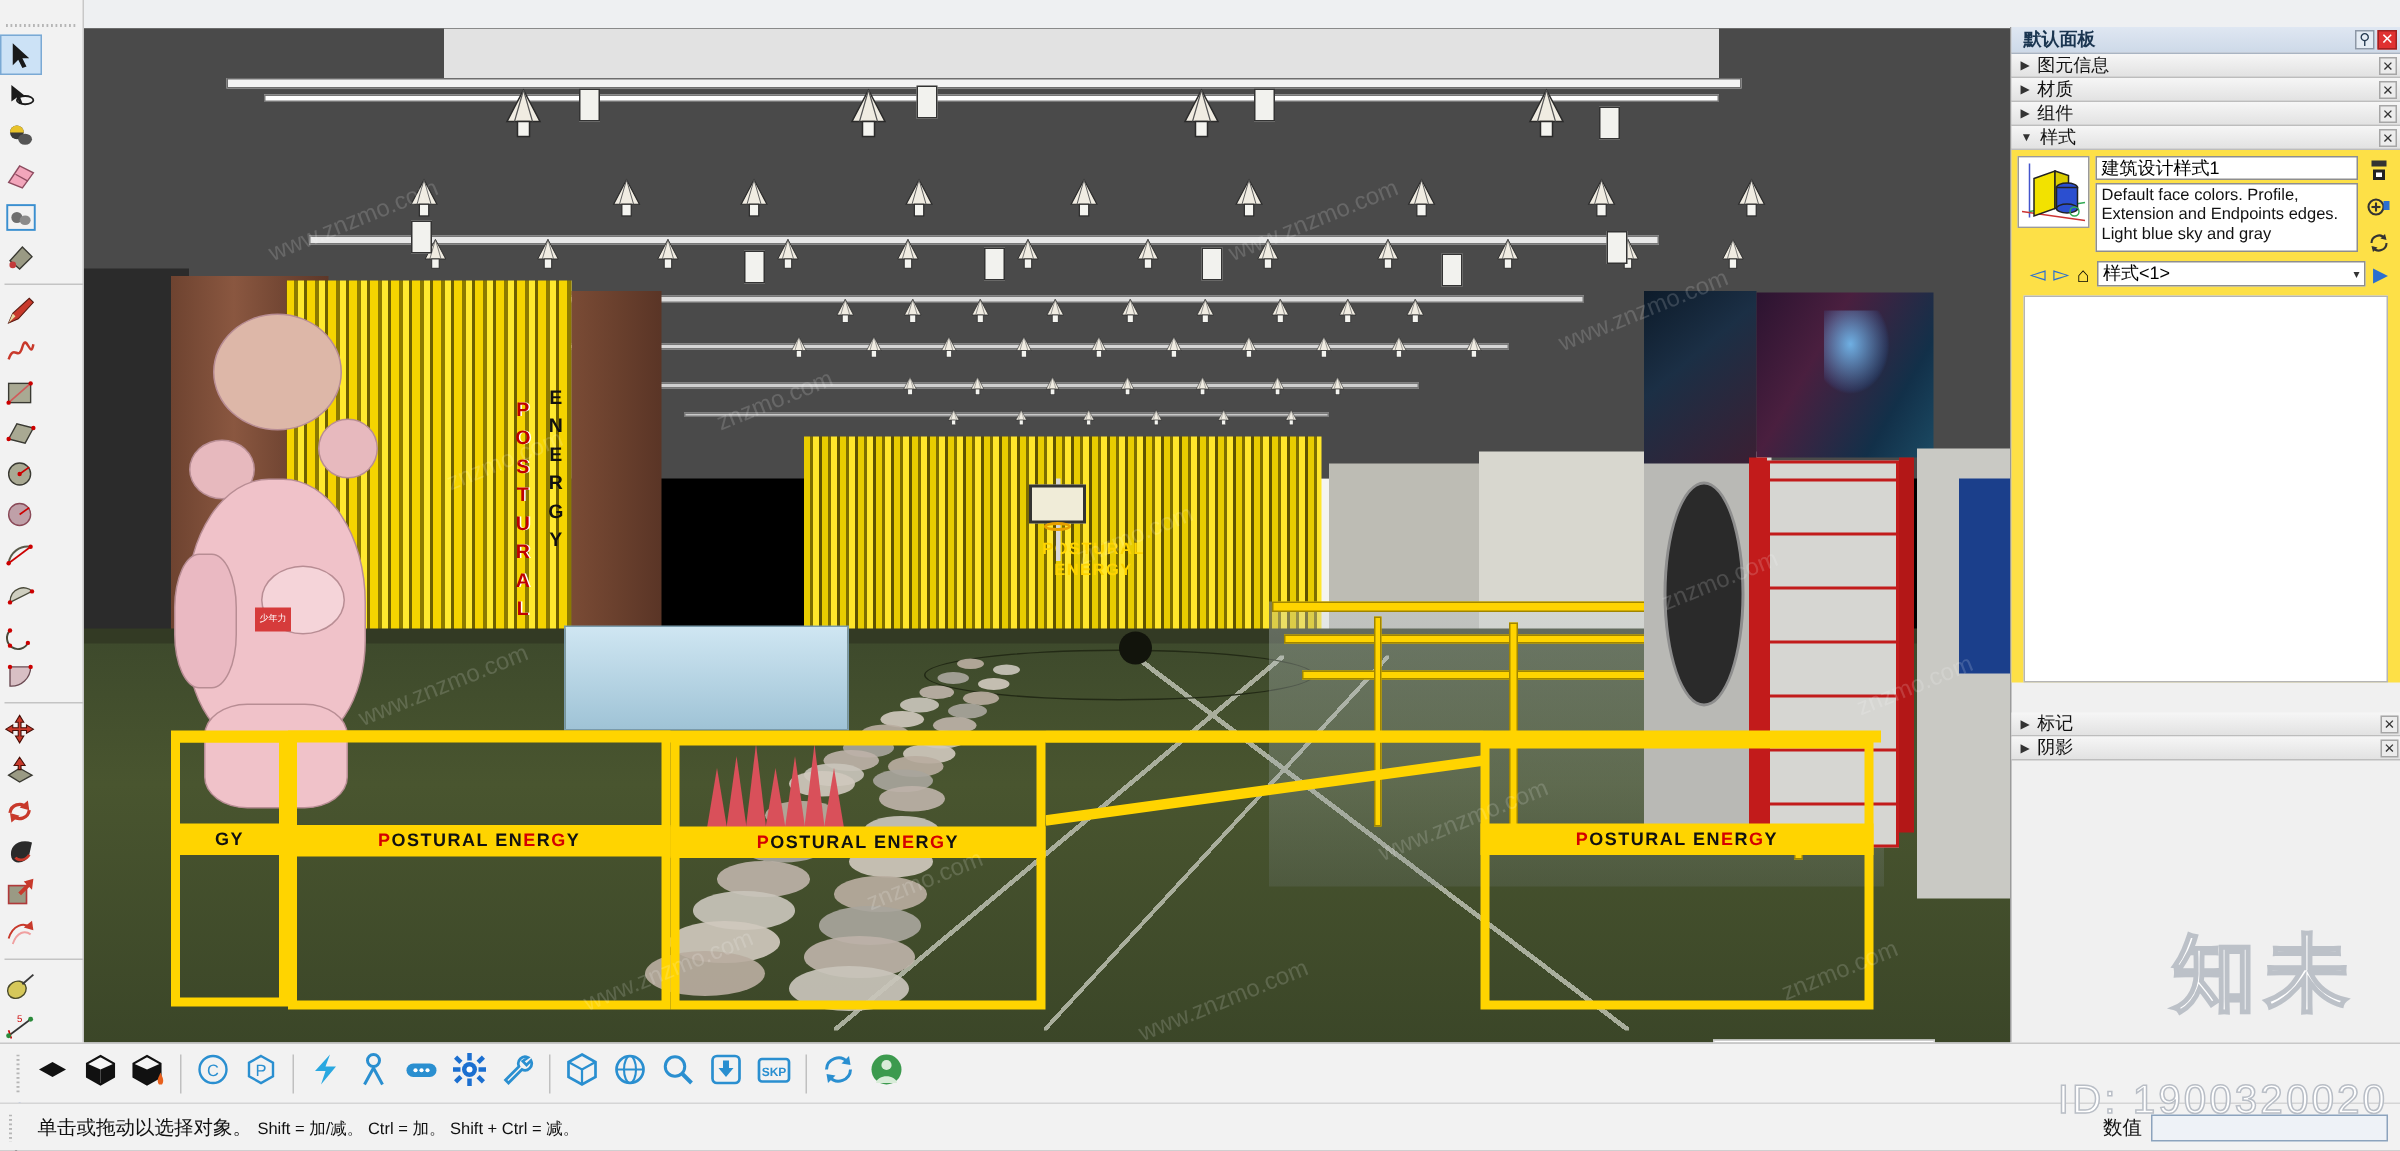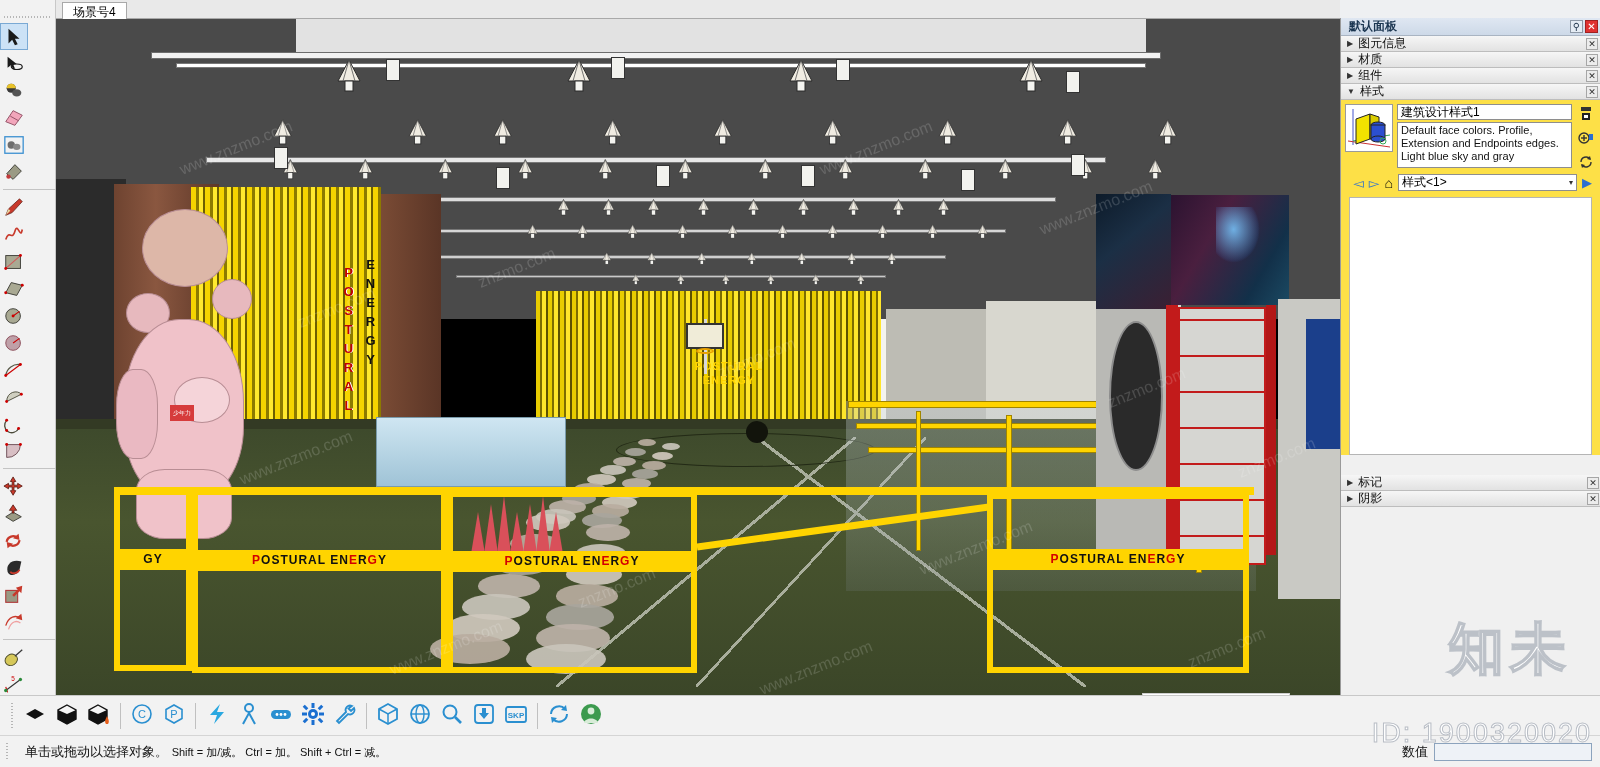--- a/index.html
+++ b/index.html
@@ -519,9 +519,6 @@
       </div>
   </div>
 
-  <div id="tabbar">
-    <div id="scene-tab">场景号4</div>
-  </div>
 
   <div id="viewport">
 

